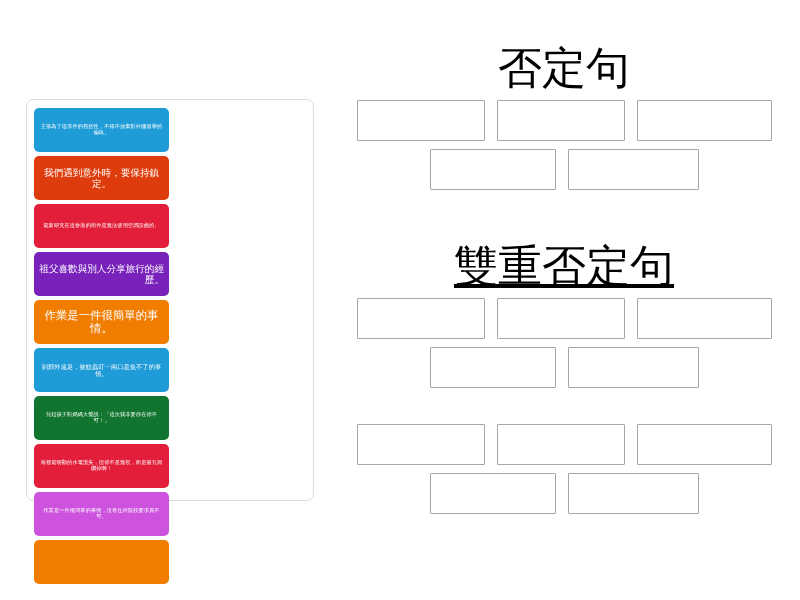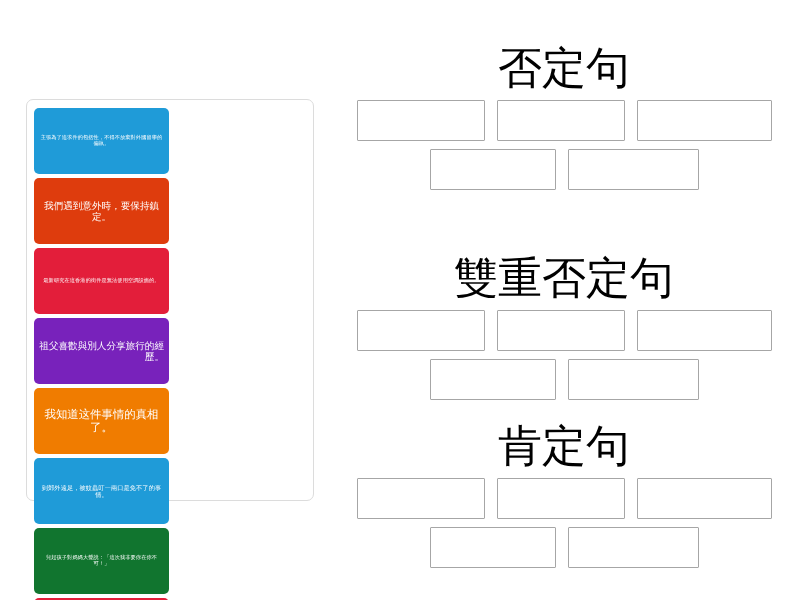--- a/index.html
+++ b/index.html
@@ -42,7 +42,7 @@
 
   .tile {
     width: 135px;
-    height: 66px;
+    height: 44px;
     margin: 2px 2px;
     border-radius: 5px;
     box-sizing: border-box;

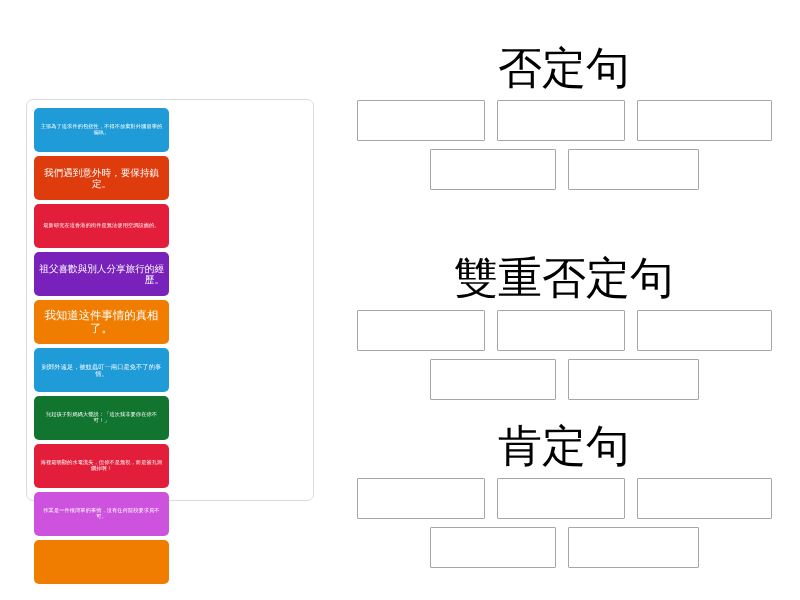--- a/index.html
+++ b/index.html
@@ -78,7 +78,7 @@
     margin-top: 24px;
   }
   #cat-0 { top: 22px; }
-  #cat-1 { top: 232px; }
+  #cat-1 { top: 220px; text-decoration: underline; }
   #cat-2 { top: 400px; }
 
   .cat-title {

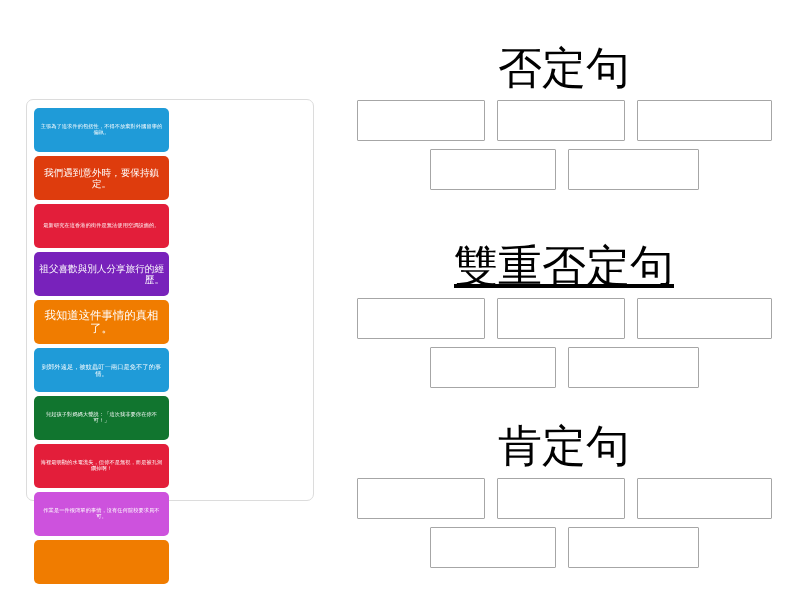--- a/index.html
+++ b/index.html
@@ -131,7 +131,7 @@
           <span class="tile-text">祖父喜歡與別人分享旅行的經歷。</span>
         </div>
         <div class="tile fs-l" style="background: rgb(240, 124, 0);">
-          <span class="tile-text">我知道这件事情的真相了。</span>
+          <span class="tile-text">作業是一件很簡單的事情。</span>
         </div>
         <div class="tile fs-xs" style="background: rgb(31, 155, 216);">
           <span class="tile-text">到郊外遠足，被蚊蟲叮一兩口是免不了的事情。</span>

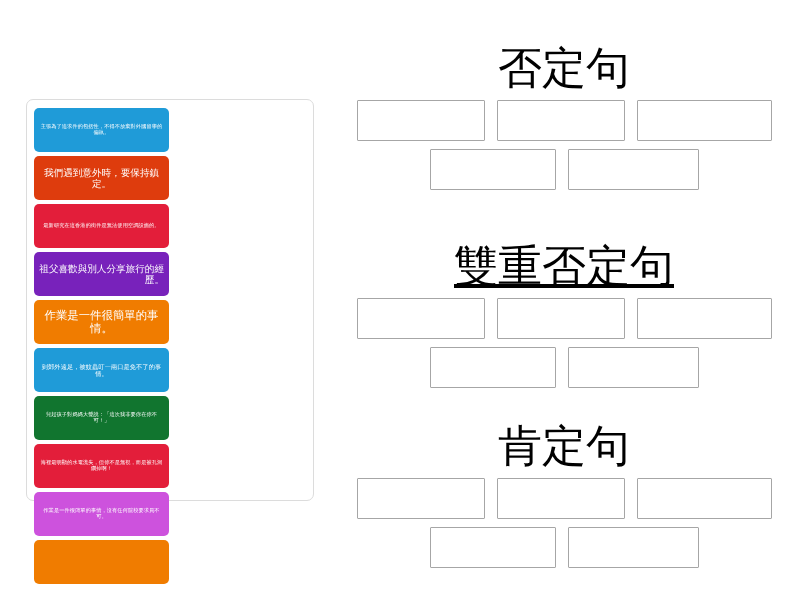--- a/index.html
+++ b/index.html
@@ -180,7 +180,6 @@
   </div>
 
   <div class="category" id="cat-2">
-    <div class="cat-title">肯定句</div>
     <div class="slot-container" id="slots-2">
         <div class="slot-row">
           <div class="slot w-md"></div>

